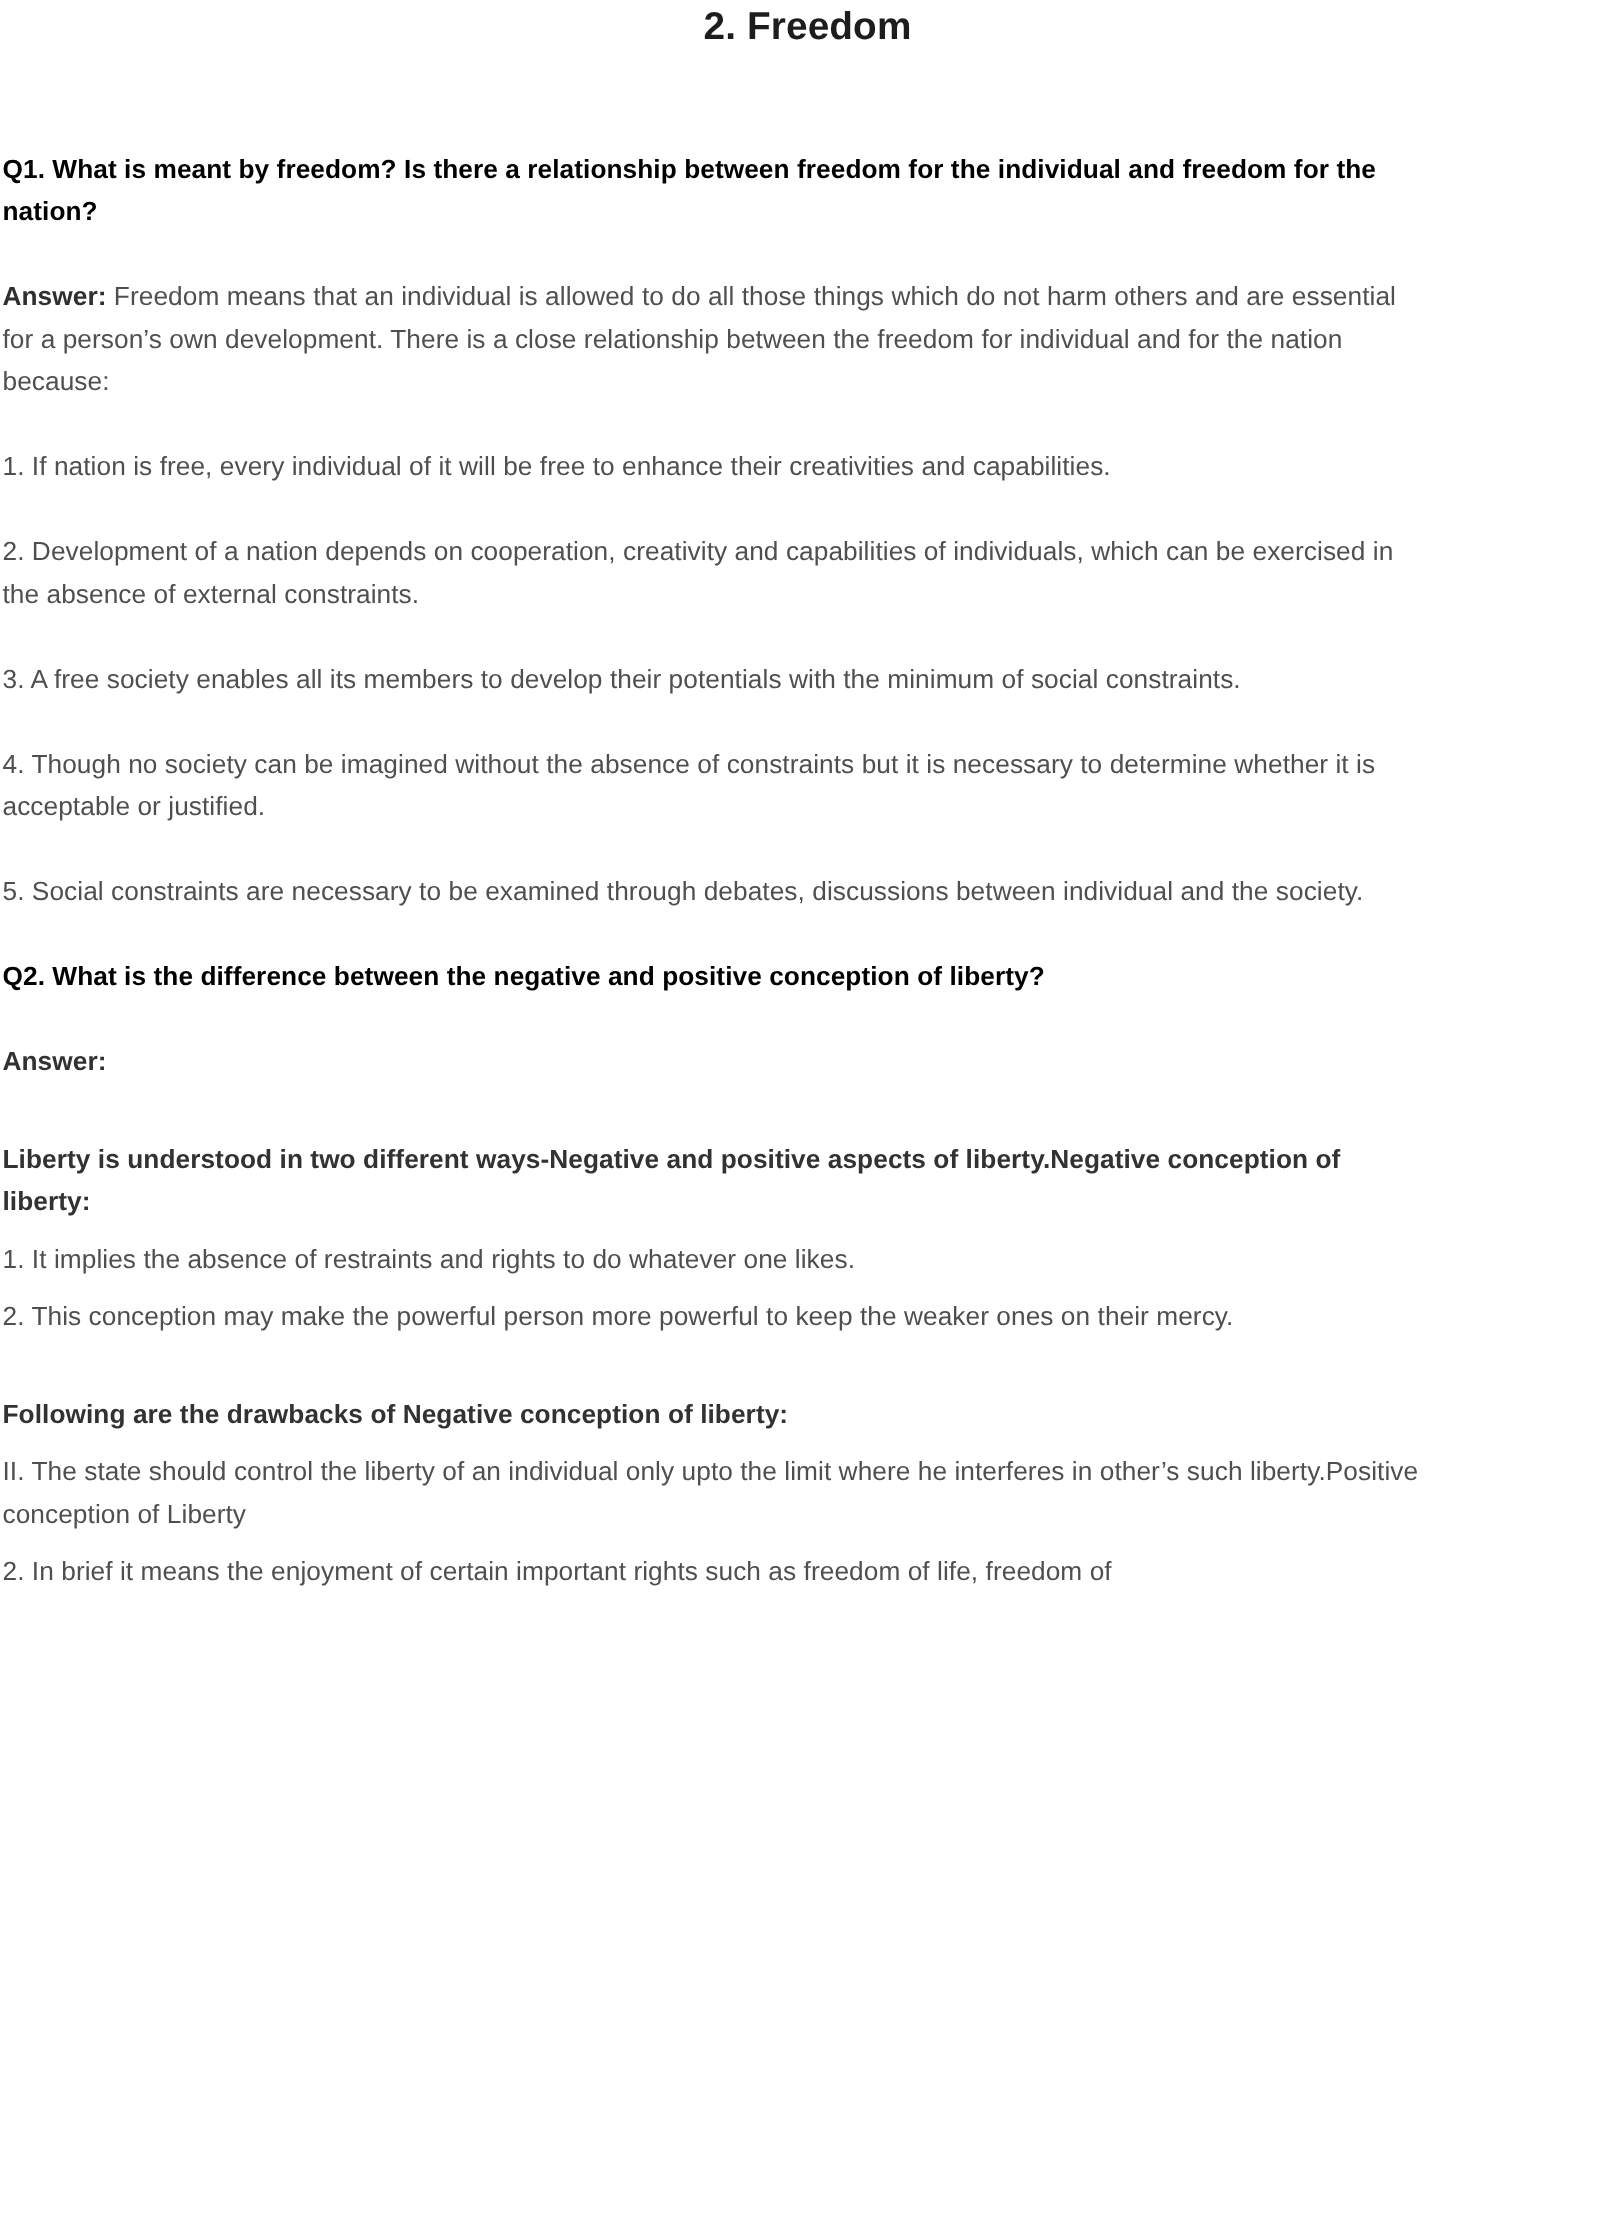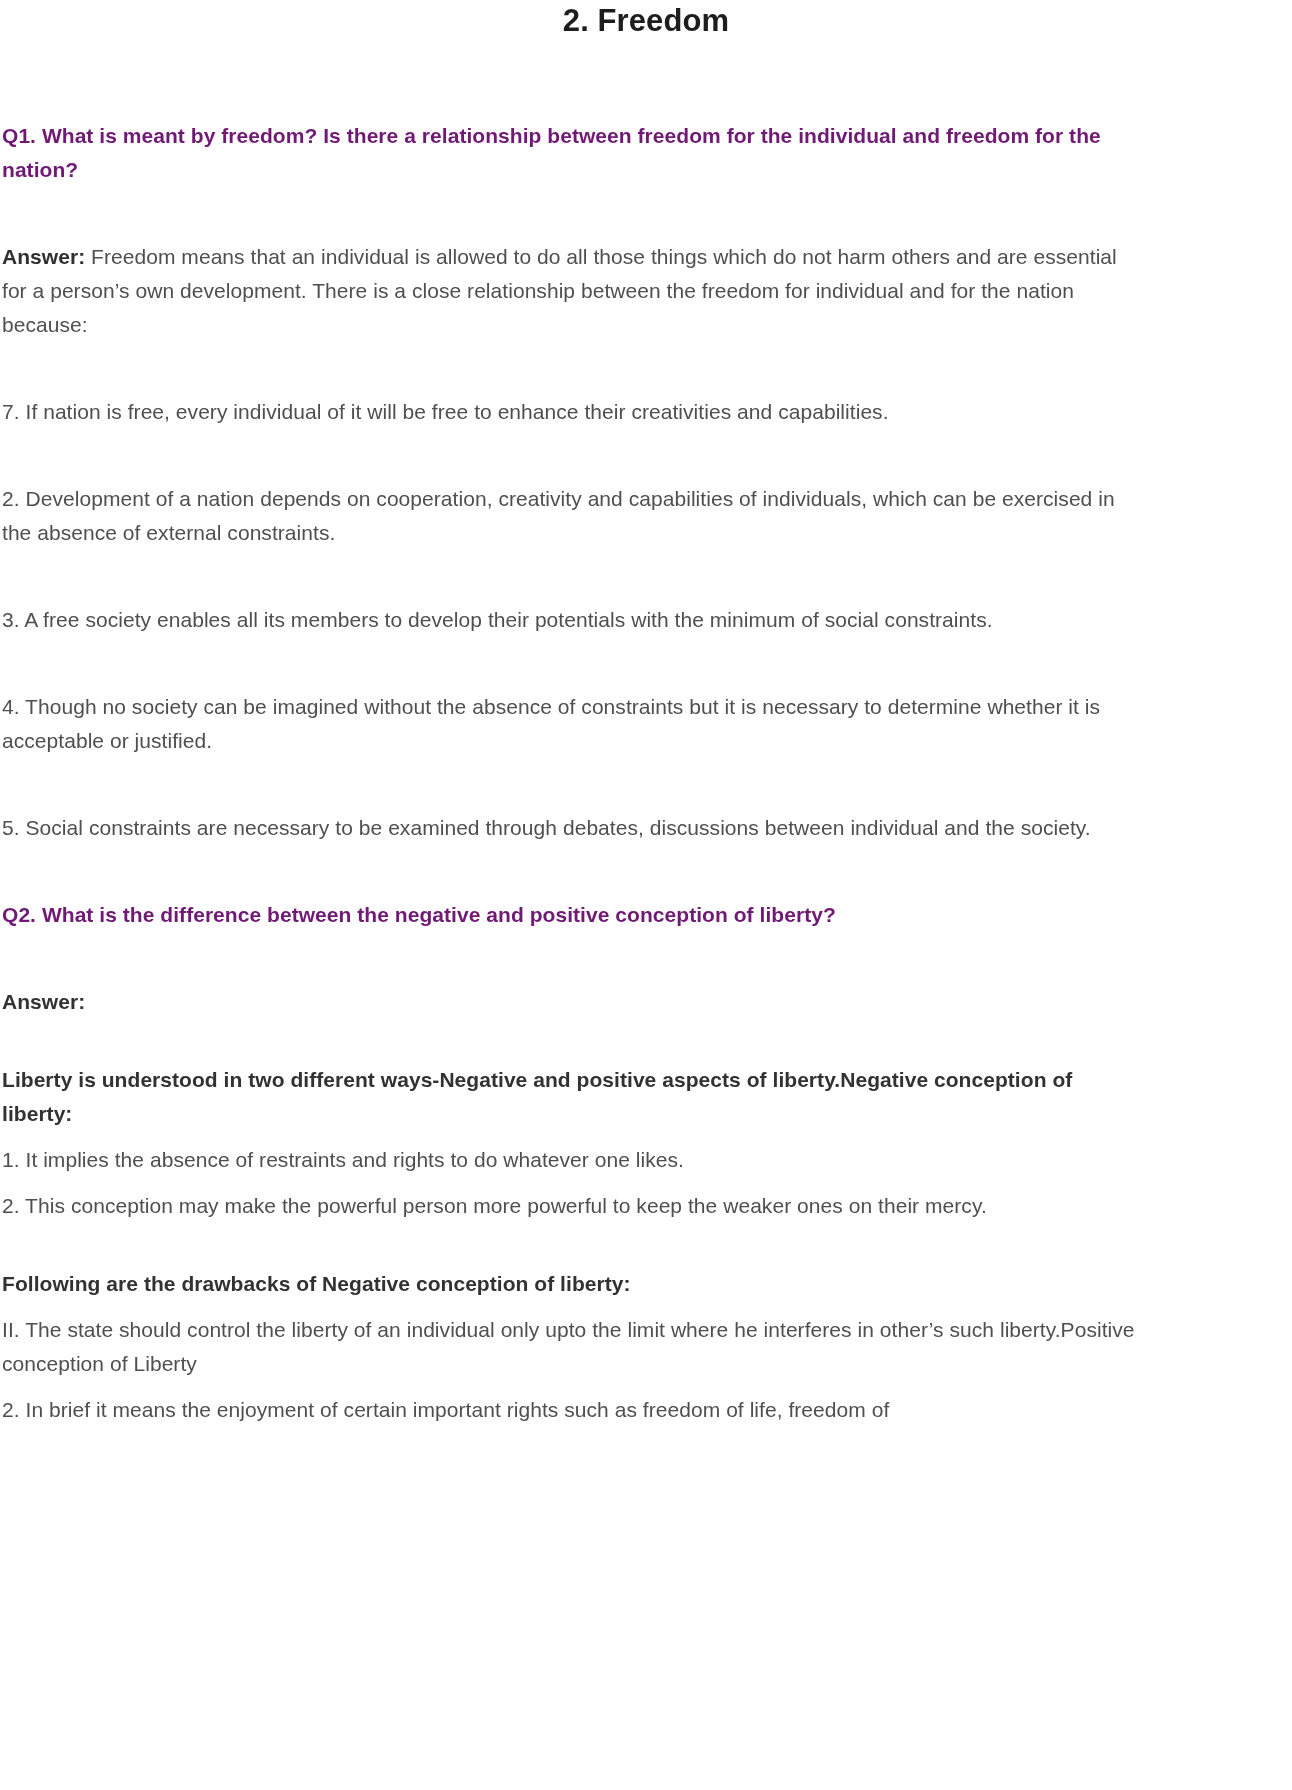--- a/index.html
+++ b/index.html
@@ -49,7 +49,7 @@
   .gap-xl { margin-top: 44px; }
   .q {
     font-weight: bold;
-    color: #701a75;
+    color: #000000;
   }
   .strong-head {
     font-weight: bold;

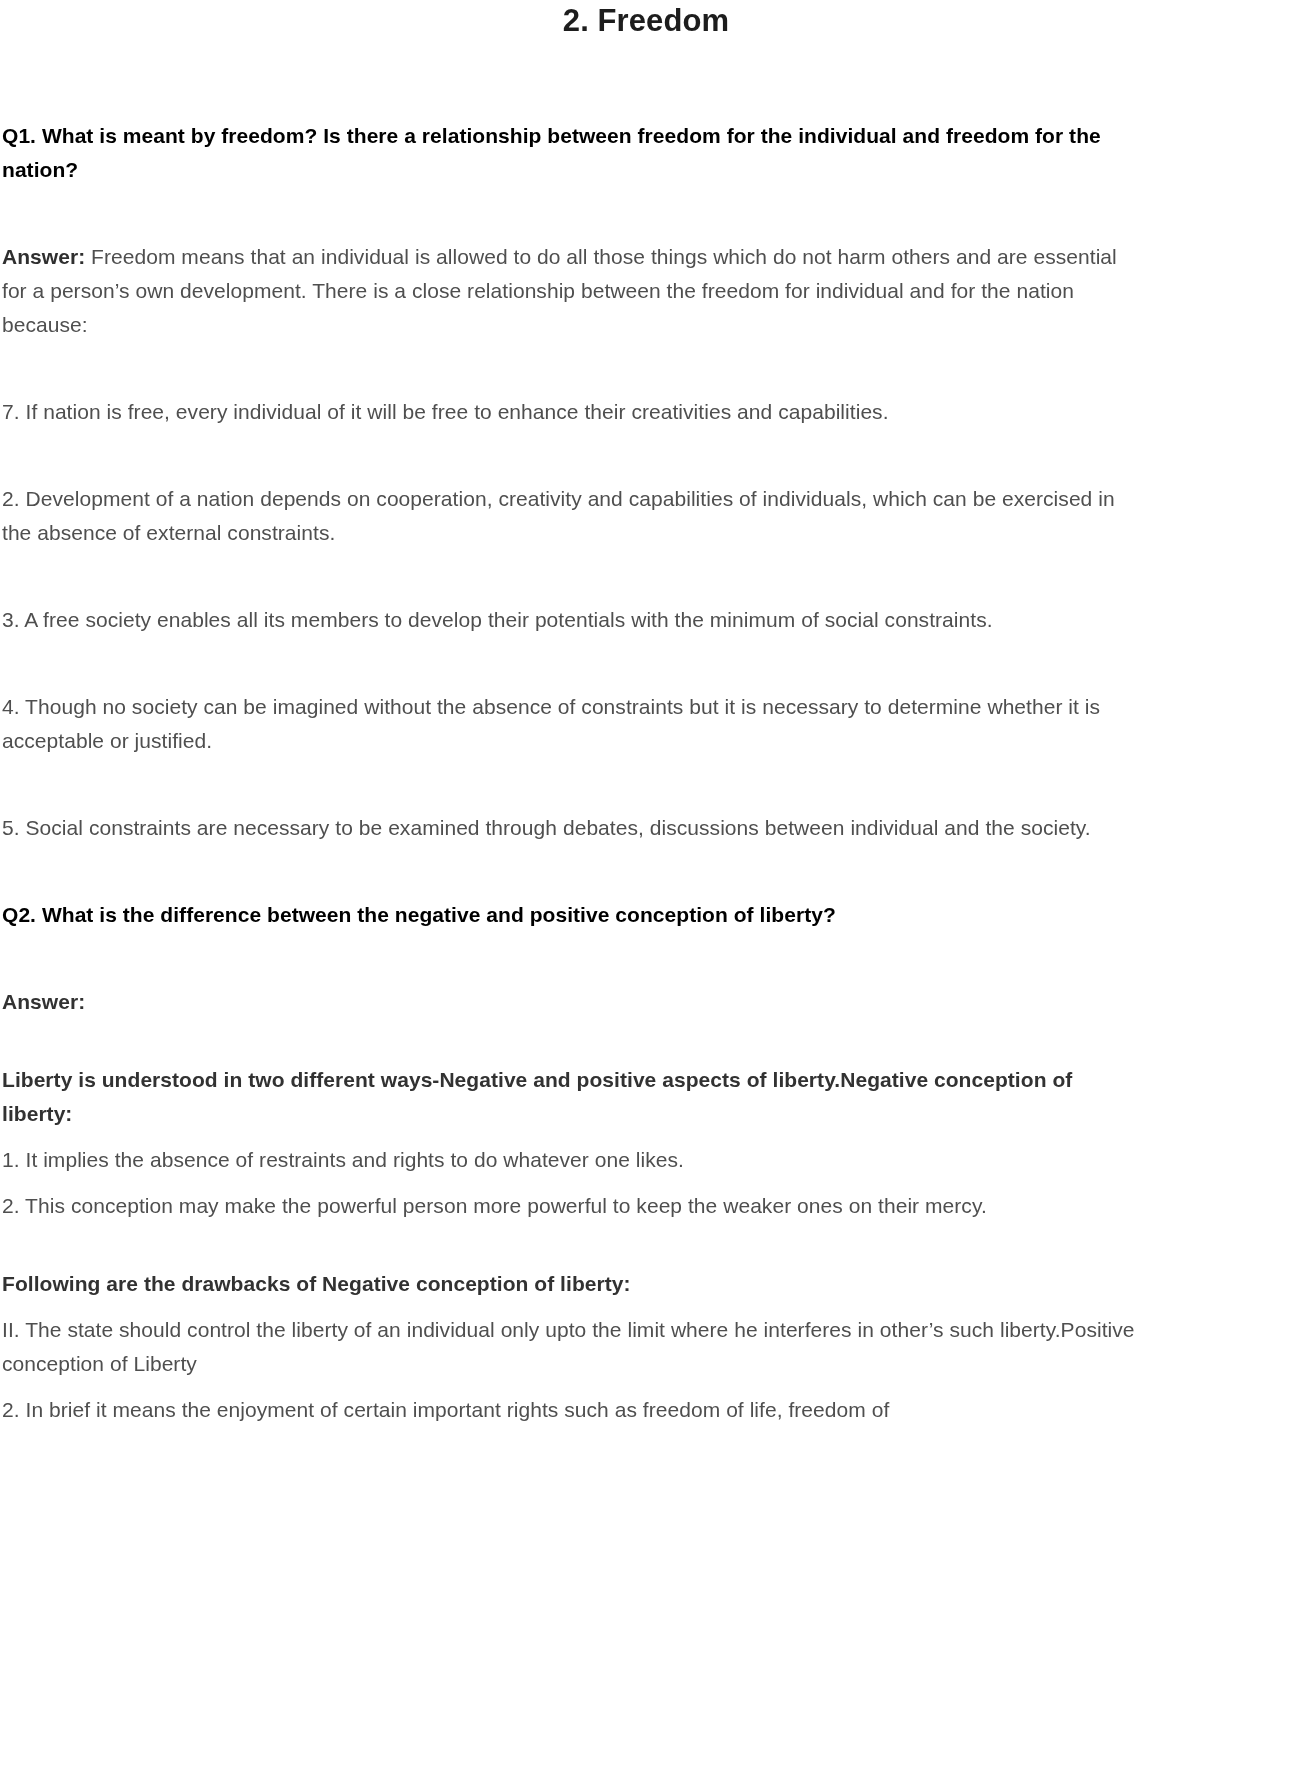--- a/index.html
+++ b/index.html
@@ -44,7 +44,7 @@
     letter-spacing: 0.05px;
   }
   
-  .gap-lg { margin-top: 53px; }
+  .gap-lg { margin-top: 34px; }
   .gap-sm { margin-top: 12px; }
   .gap-xl { margin-top: 44px; }
   .q {

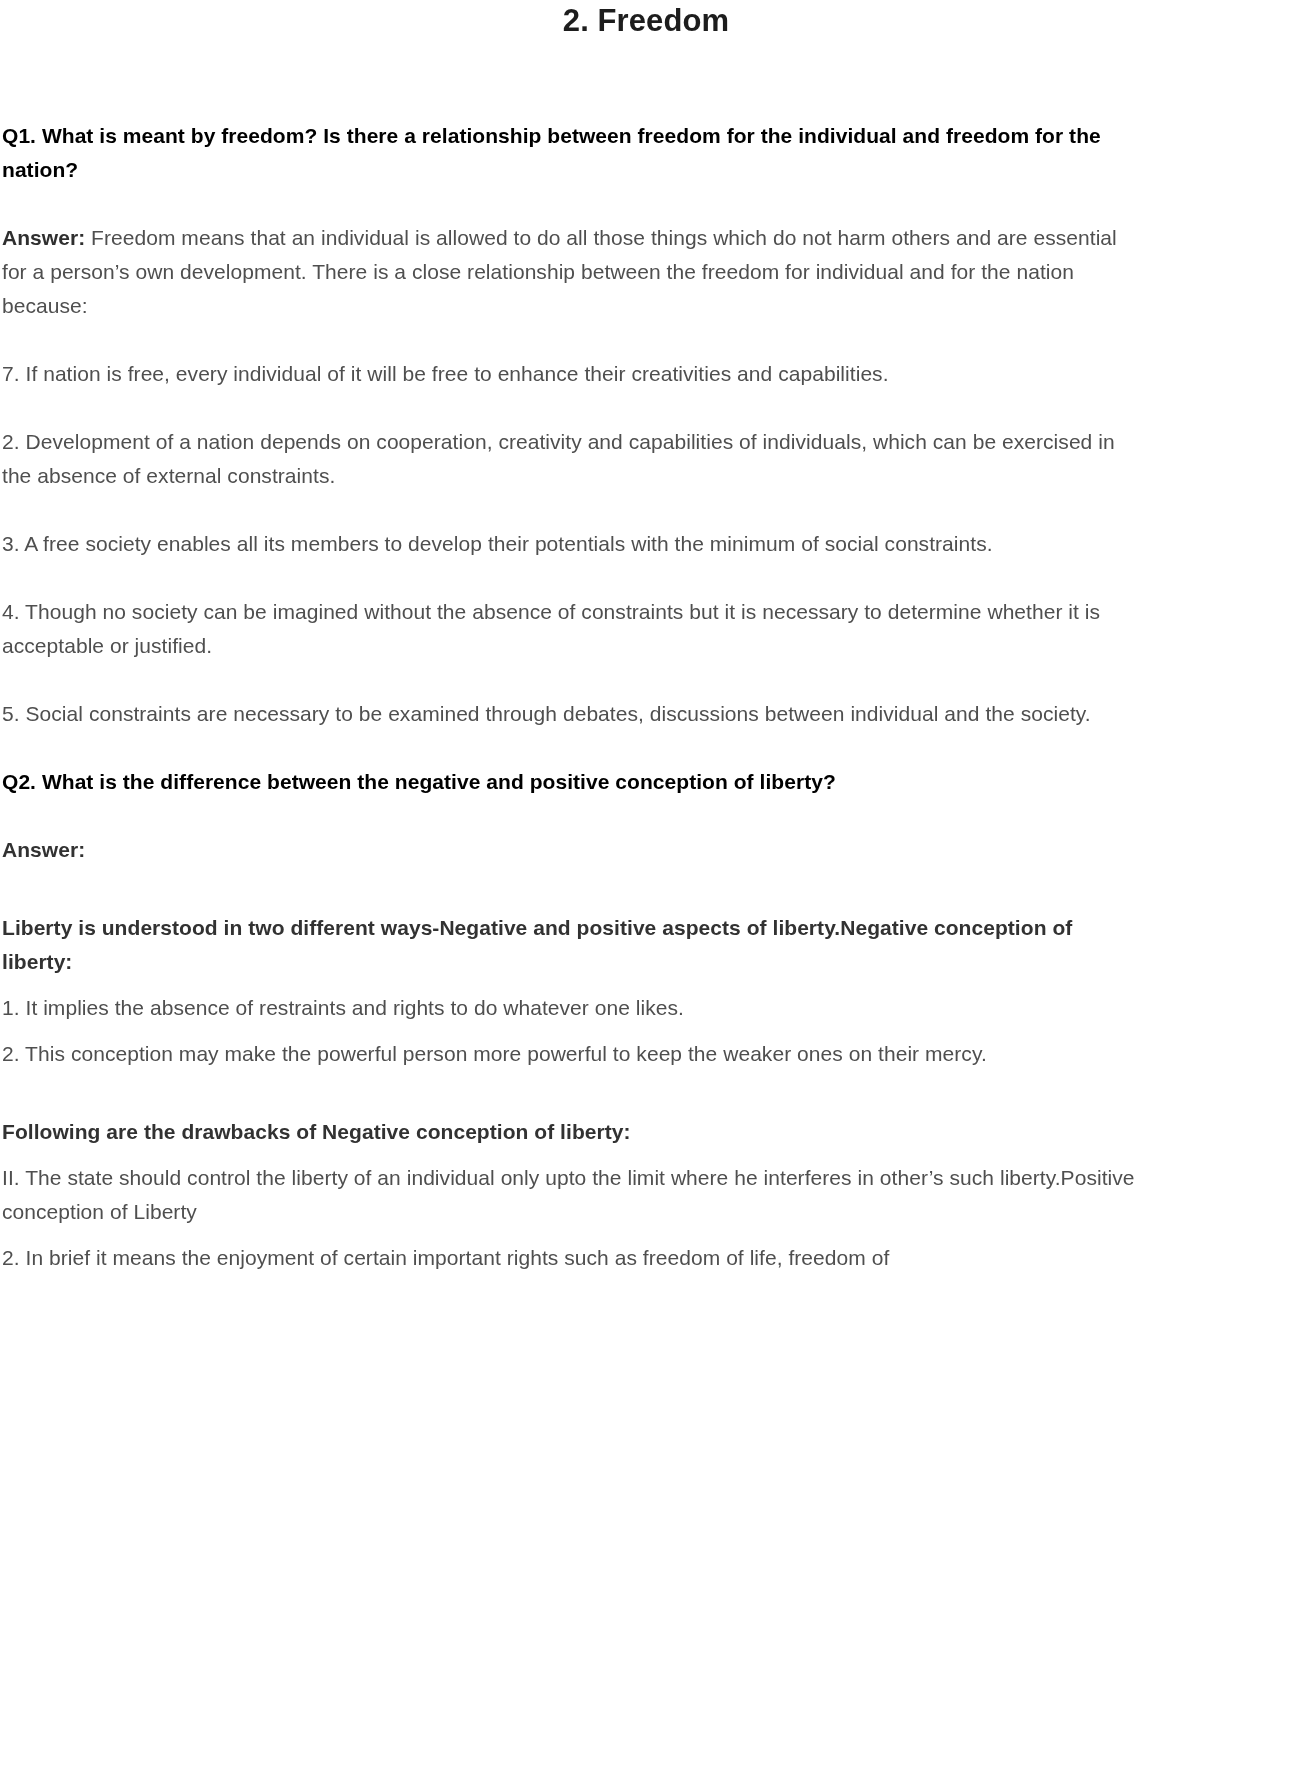--- a/index.html
+++ b/index.html
@@ -71,7 +71,7 @@
 
   <p class="block gap-lg"><b class="lead">Answer:</b><span> Freedom means that an individual is allowed to do all those things which do not harm others and are essential for a person’s own development. There is a close relationship between the freedom for individual and for the nation because:</span></p>
 
-  <p class="block gap-lg">7. If nation is free, every individual of it will be free to enhance their creativities and capabilities.</p>
+  <p class="block gap-lg">1. If nation is free, every individual of it will be free to enhance their creativities and capabilities.</p>
 
   <p class="block gap-lg">2. Development of a nation depends on cooperation, creativity and capabilities of individuals, which can be exercised in the absence of external constraints.</p>
 

